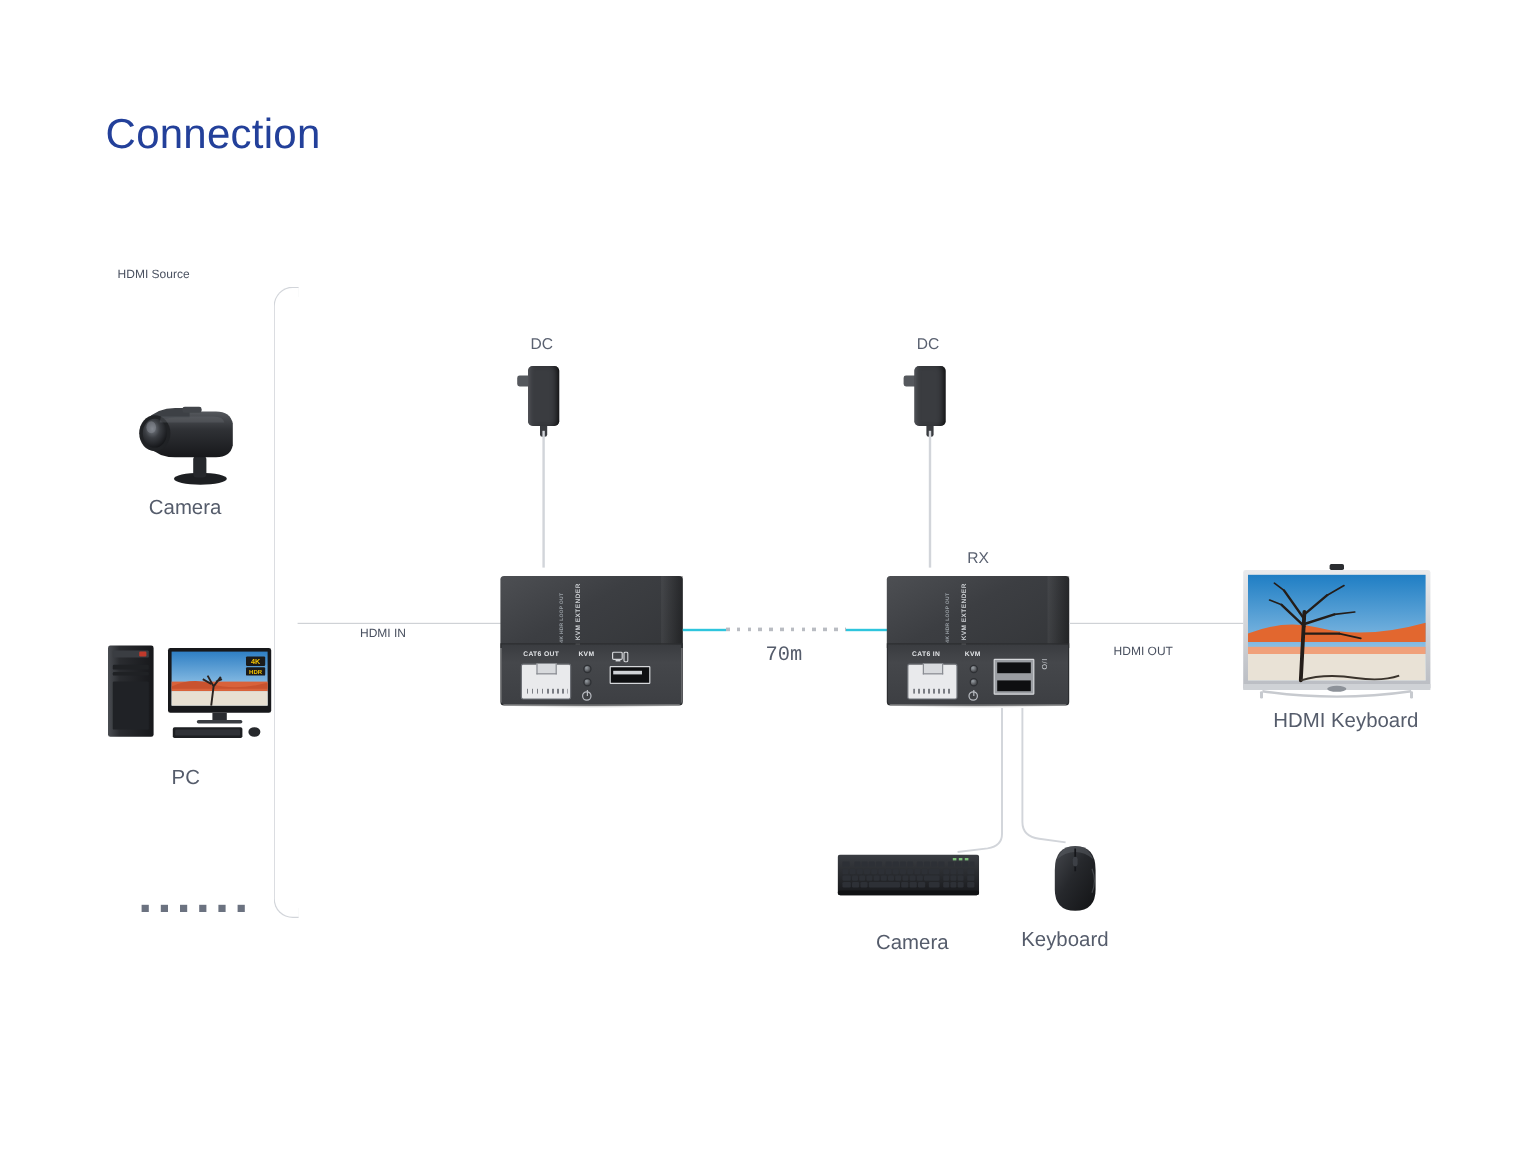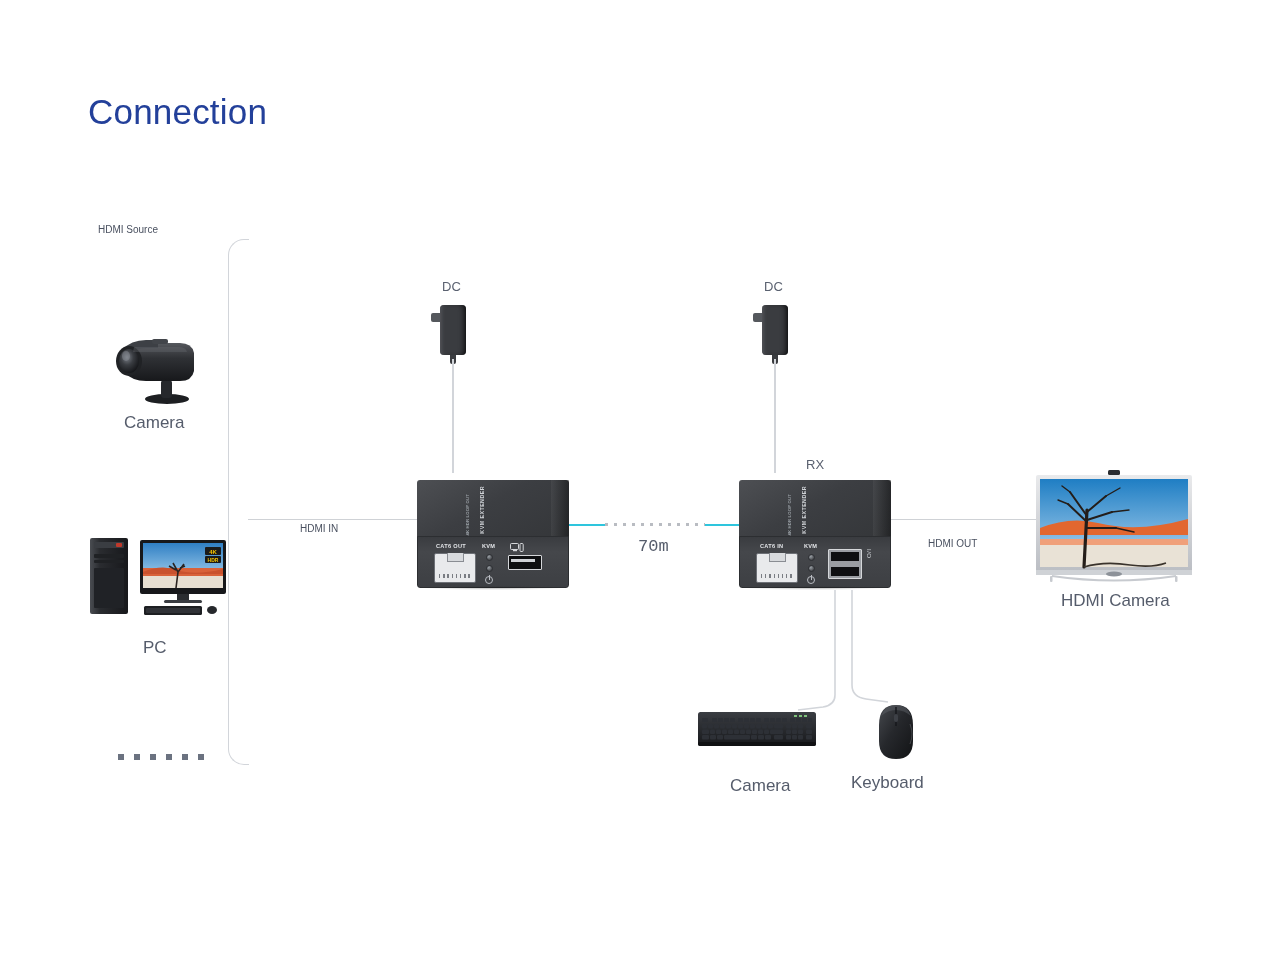--- a/index.html
+++ b/index.html
@@ -351,7 +351,7 @@
       <rect x="141" y="106" width="2.5" height="6" rx="1" fill="#c7cacf"></rect>
     </svg>
   </div>
-  <div class="abs lbl-lg" style="left:1061px;top:591px;">HDMI Camera</div>
+  <div class="abs lbl-lg" style="left:1061px;top:591px;">HDMI Keyboard</div>
 
   <svg class="abs" style="left:780px;top:590px;" width="140" height="140" viewBox="0 0 140 140">
     <path d="M55 0 L55 105 q0 10 -12 12 L18 120" stroke="#d2d5da" stroke-width="1.6" fill="none"></path>

